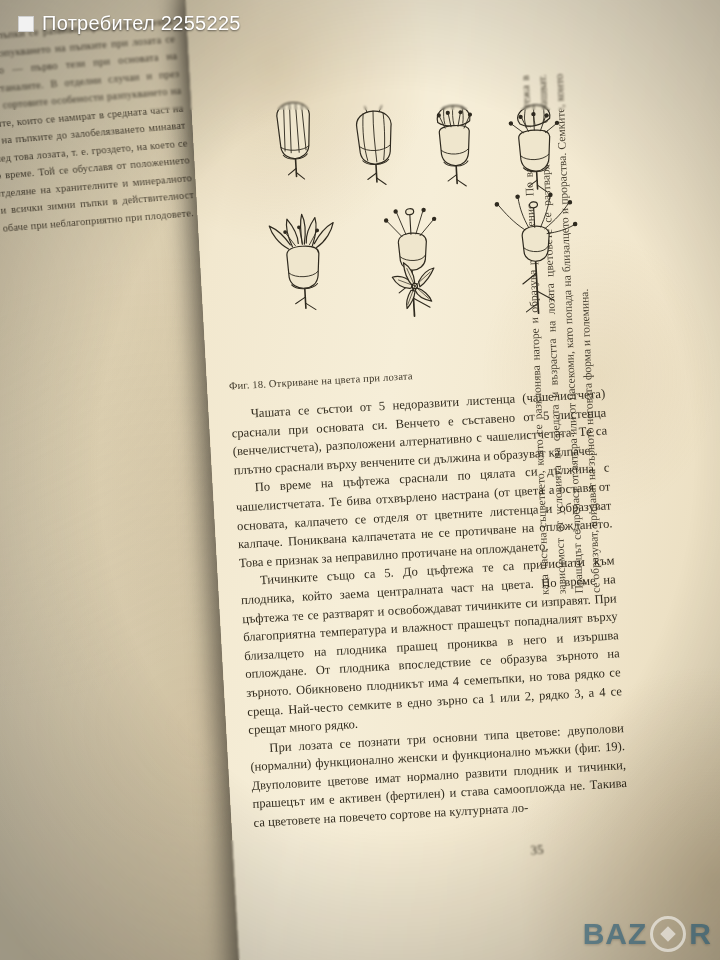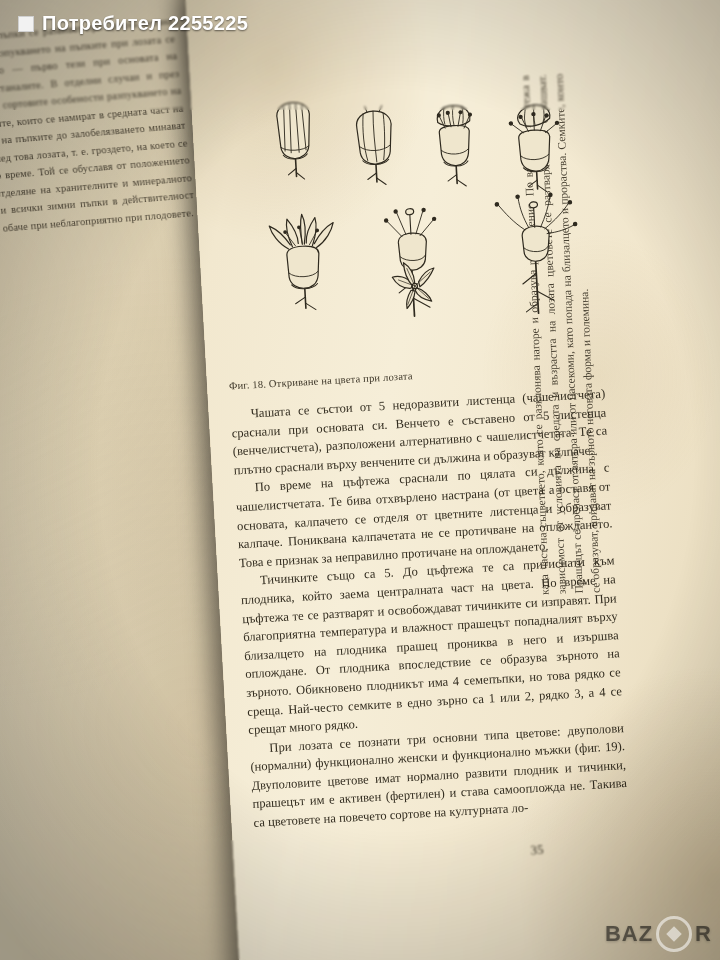--- a/index.html
+++ b/index.html
@@ -182,7 +182,7 @@
     color: #ffffff;
     font-family: "Liberation Sans", sans-serif;
     font-size: 20px;
-    font-weight: 700;
+    font-weight: 400;
     letter-spacing: 0.3px;
     text-shadow: 0 1px 2px rgba(0,0,0,0.55);
   }

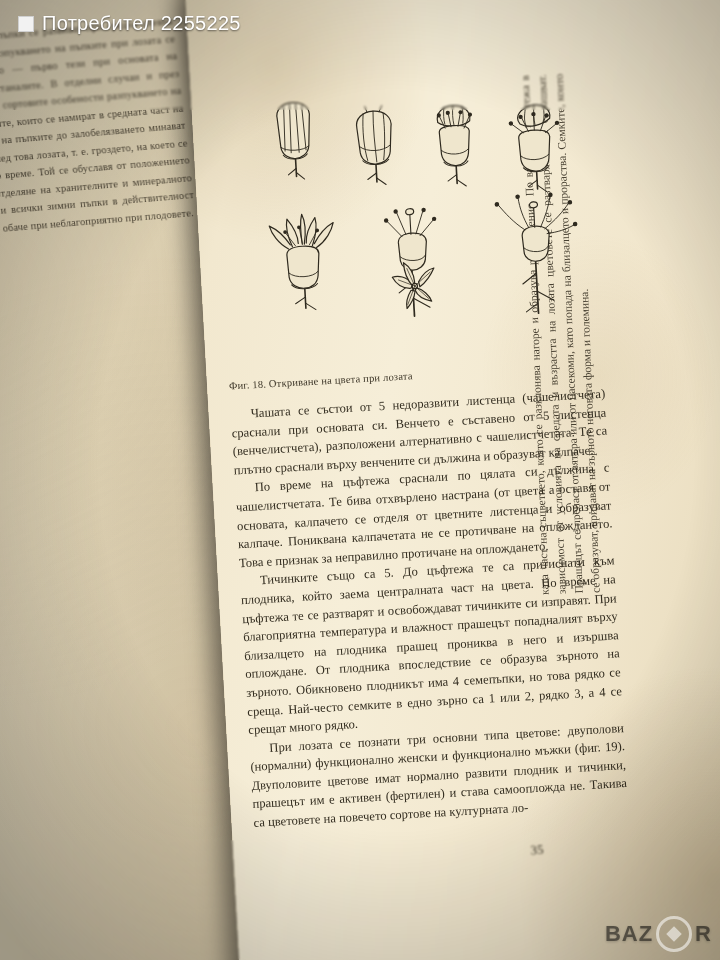--- a/index.html
+++ b/index.html
@@ -200,9 +200,9 @@
   }
   .bazar .word {
     font-family: "Liberation Sans", sans-serif;
-    font-size: 22px;
+    font-size: 30px;
     font-weight: 700;
-    color: #000000;
+    color: #0c4a6e;
     letter-spacing: 1px;
     text-shadow: 0 1px 3px rgba(0,0,0,0.4);
   }

